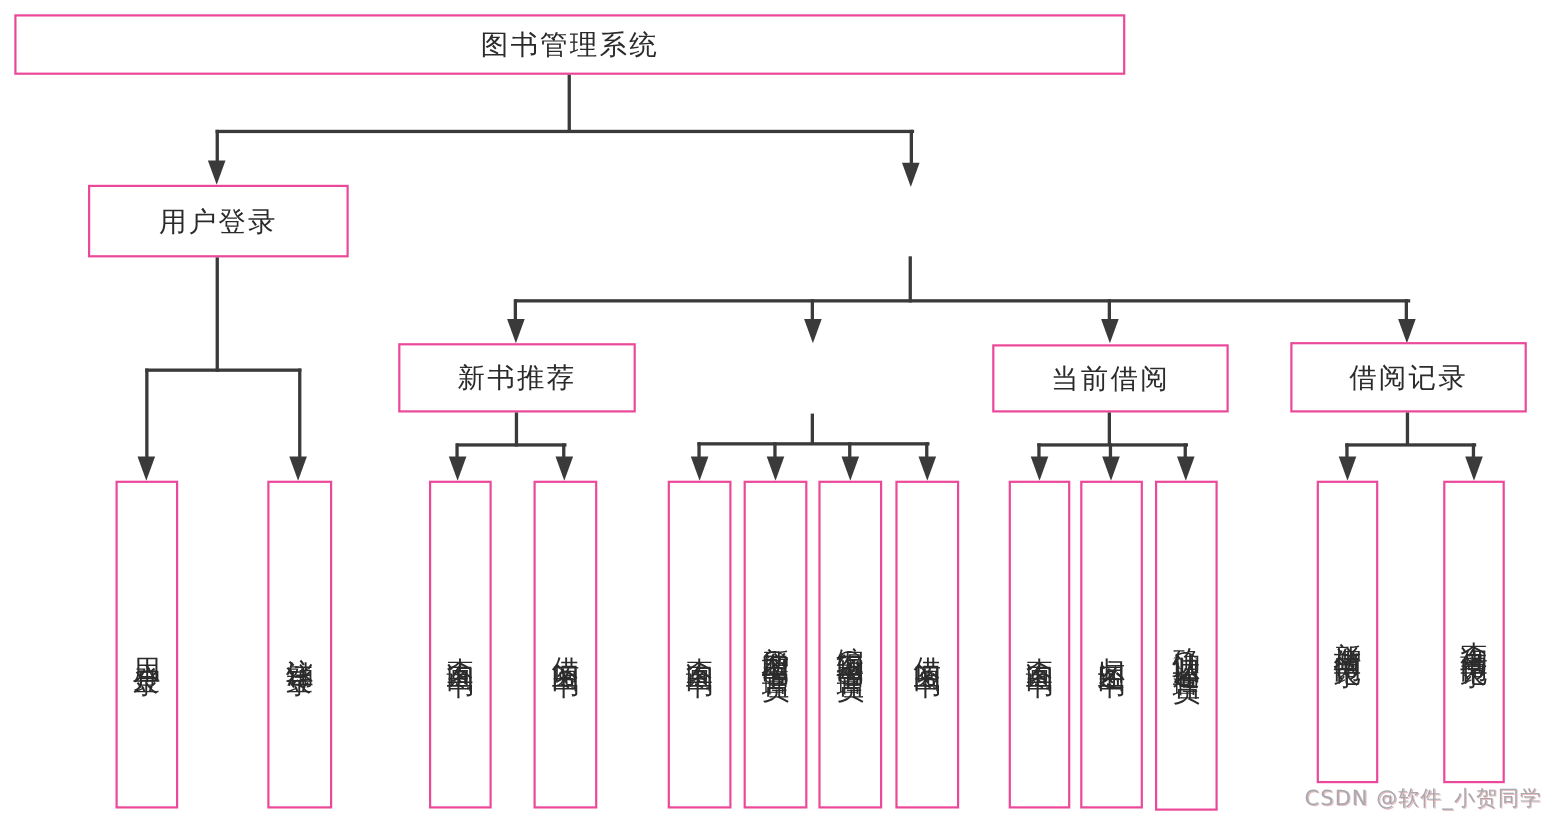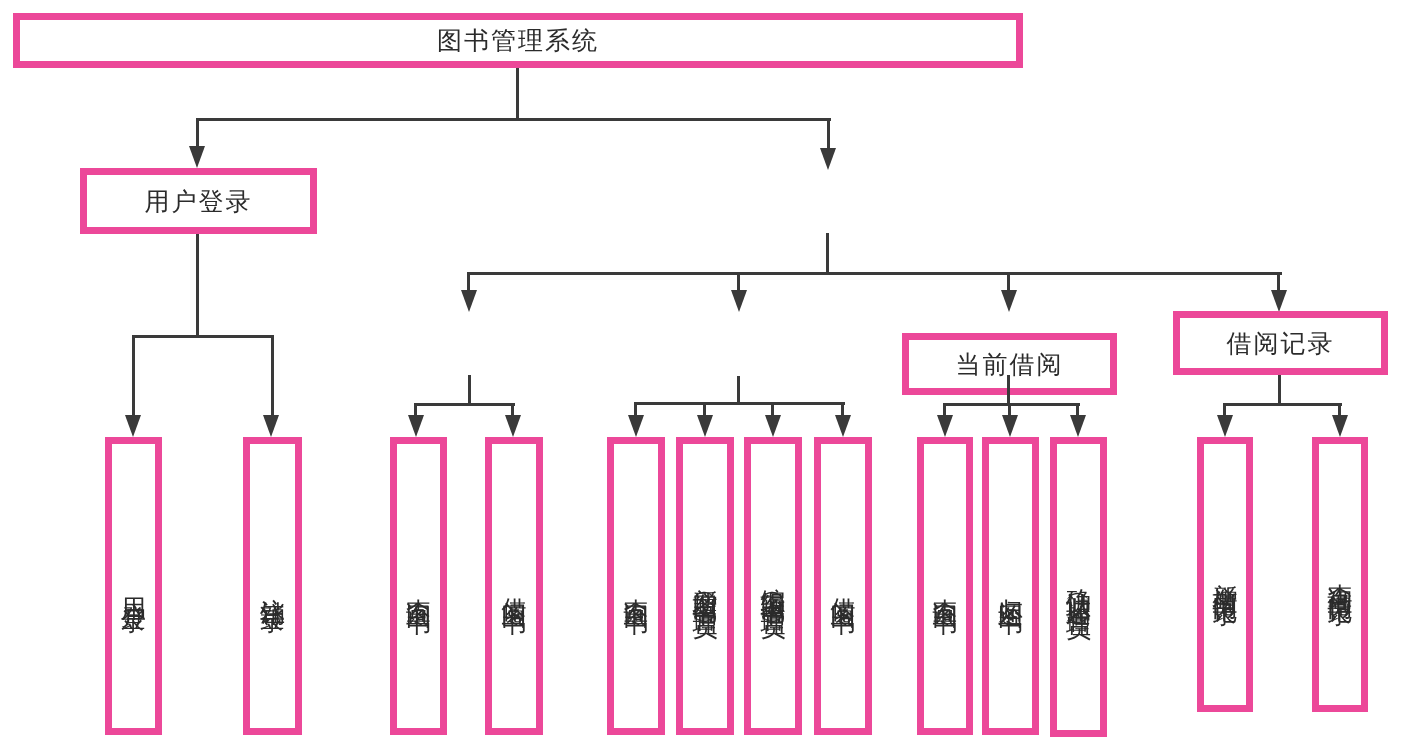--- a/index.html
+++ b/index.html
@@ -10,7 +10,7 @@
   .canvas{position:absolute;left:0;top:0;width:1405px;height:747px;background:#ffffff;}
   .box{
     position:absolute;box-sizing:border-box;
-    border:7px solid #ec4899;background:#ffffff;
+    border:2px solid #ec4899;background:#ffffff;
     display:flex;align-items:center;justify-content:center;
     color:#2b2b2b;
   }

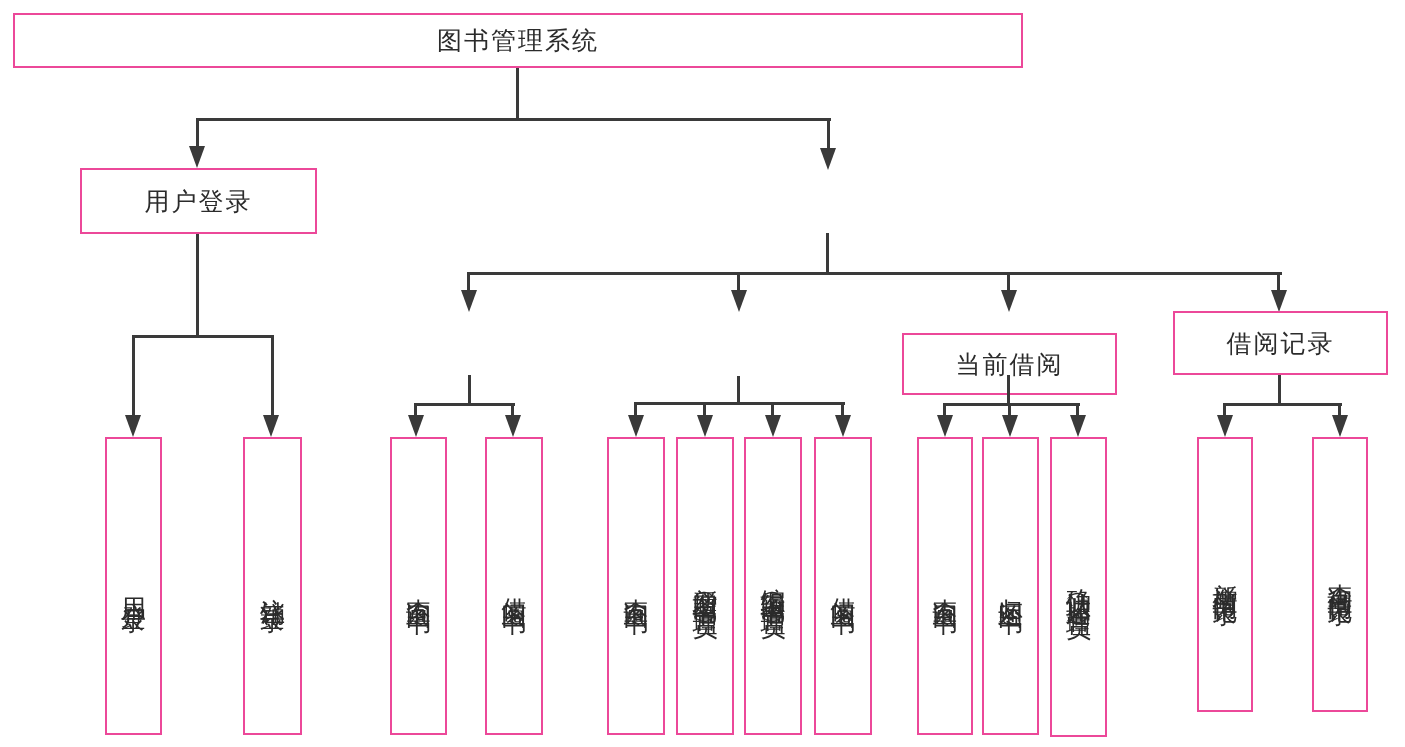--- a/index.html
+++ b/index.html
@@ -69,6 +69,9 @@
   <div class="line" style="left:1277px;top:272px;width:3px;height:20px;"></div>
   <div class="arrow" style="left:1271px;top:290px;"></div>
 
+  <div class="box" style="left:362px;top:312px;width:216px;height:63px;">
+    <span class="hlabel">新书推荐</span>
+  </div>
   <div class="box" style="left:902px;top:313px;width:215px;height:62px;margin-top:20px;">
     <span class="hlabel">当前借阅</span>
   </div>

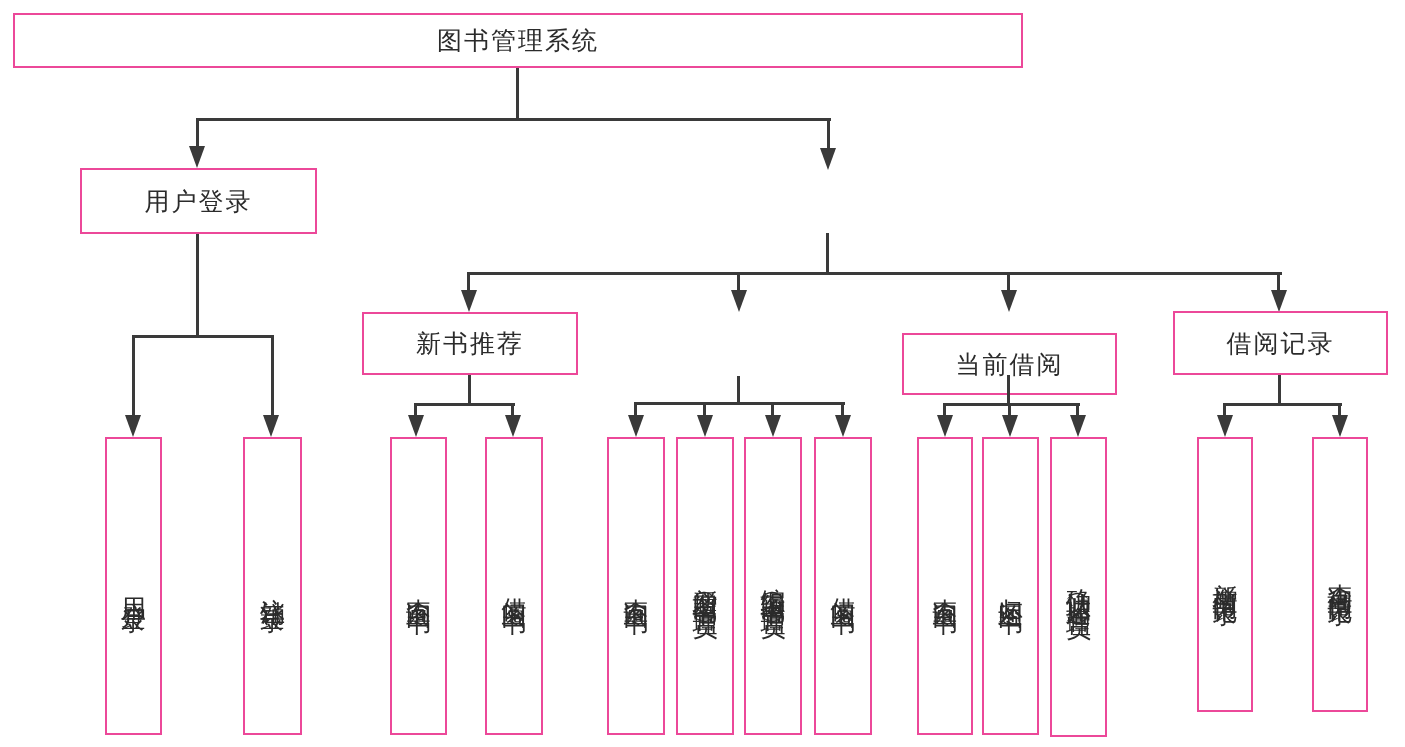--- a/index.html
+++ b/index.html
@@ -72,7 +72,7 @@
   <div class="box" style="left:362px;top:312px;width:216px;height:63px;">
     <span class="hlabel">新书推荐</span>
   </div>
-  <div class="box" style="left:902px;top:313px;width:215px;height:62px;margin-top:20px;">
+  <div class="box" style="left:902px;top:313px;width:215px;height:62px;">
     <span class="hlabel">当前借阅</span>
   </div>
   <div class="box" style="left:1173px;top:311px;width:215px;height:64px;">

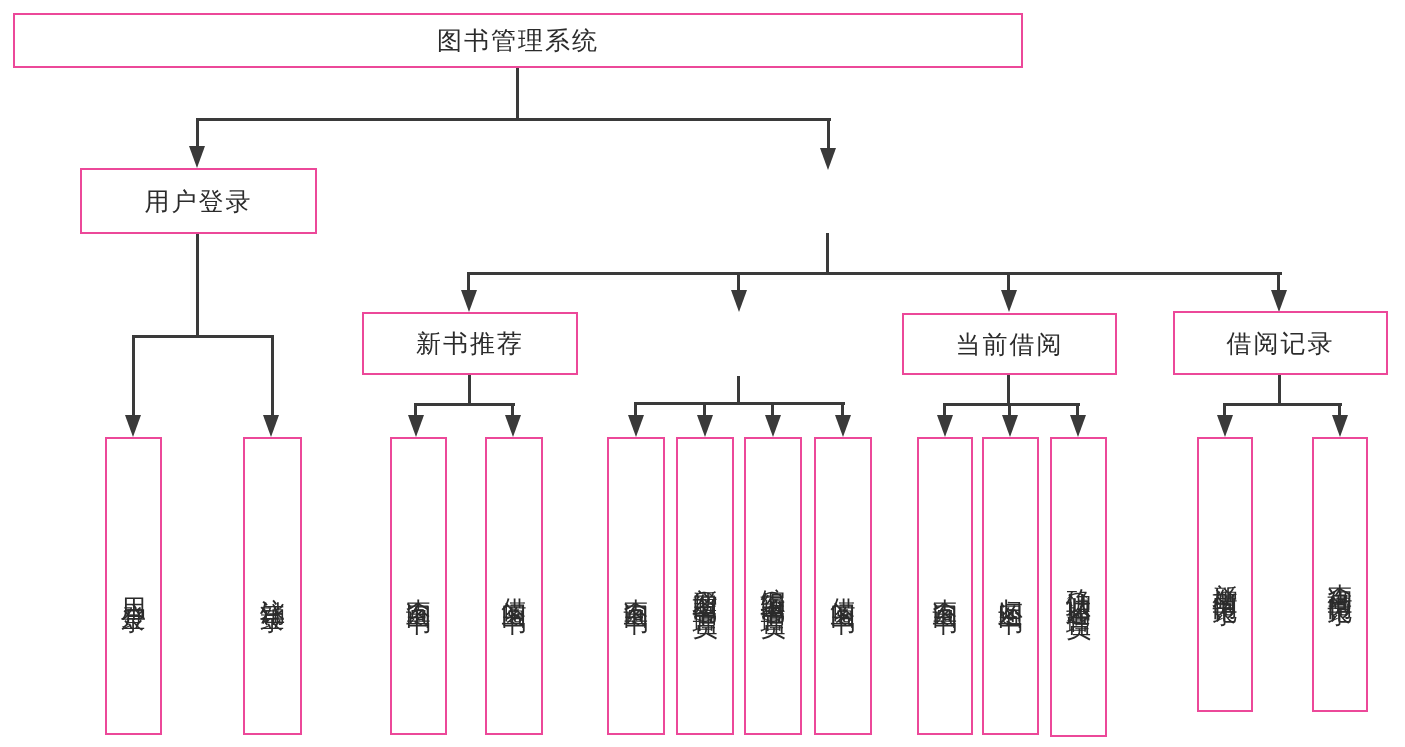--- a/index.html
+++ b/index.html
@@ -153,6 +153,7 @@
     <span class="vtext">查询借阅记录</span>
   </div>
 
+  <div class="watermark">CSDN @软件_小贺同学</div>
 
 </div>
 

